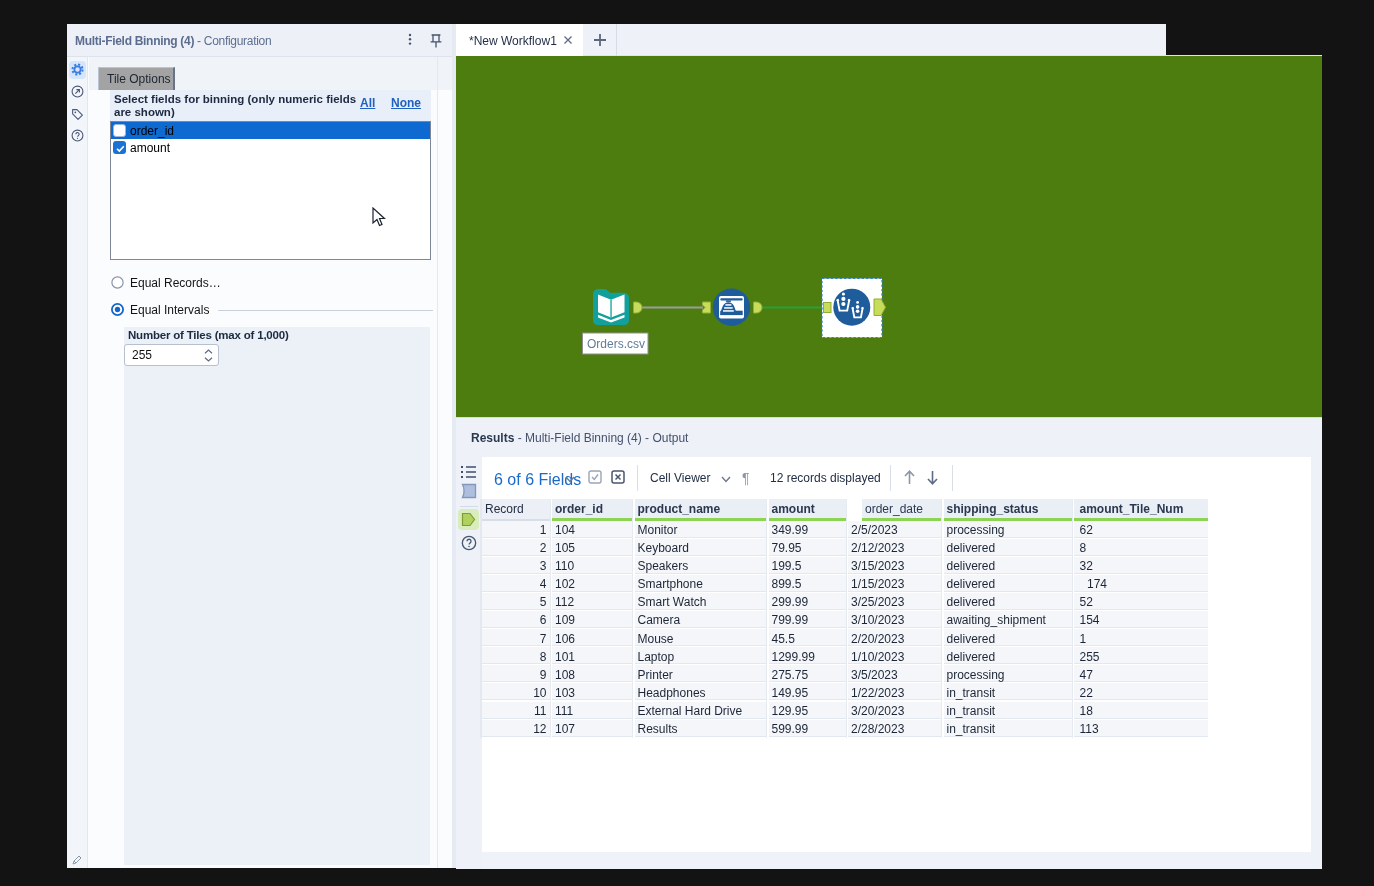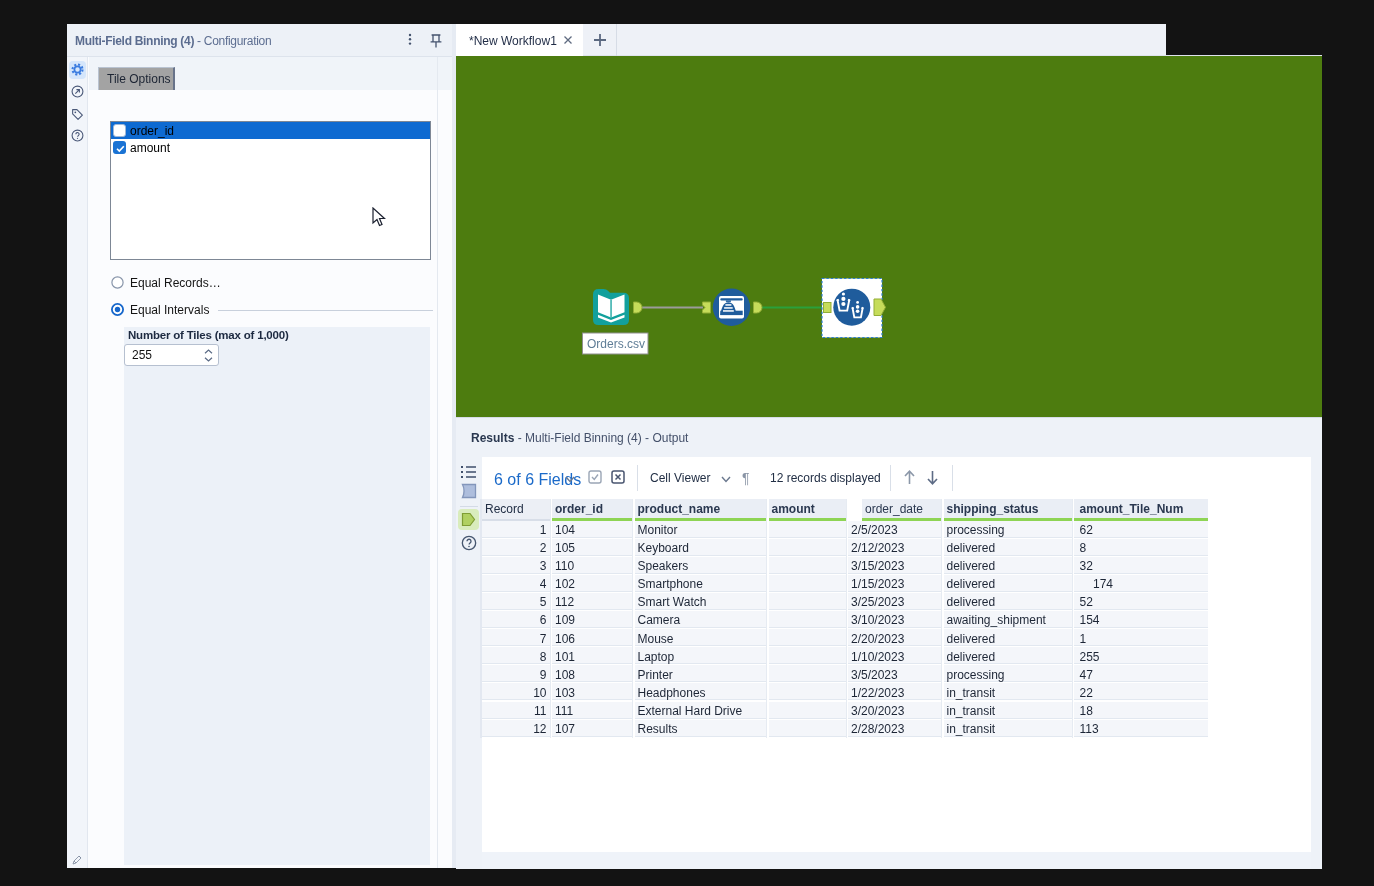--- a/index.html
+++ b/index.html
@@ -102,6 +102,11 @@
       <div class="tab abs">Tile Options</div>
     </div>
     <div id="cfg-body" class="abs">
+      <div id="fieldhead" class="abs">
+        <div id="fieldlbl" class="abs">Select fields for binning (only numeric fields<br>are shown)</div>
+        <a class="link abs" style="left:250px;top:6px">All</a>
+        <a class="link abs" style="left:281px;top:6px">None</a>
+      </div>
       <div id="listbox" class="abs">
         <div class="lrow sel">
             <span class="cb un"></span>

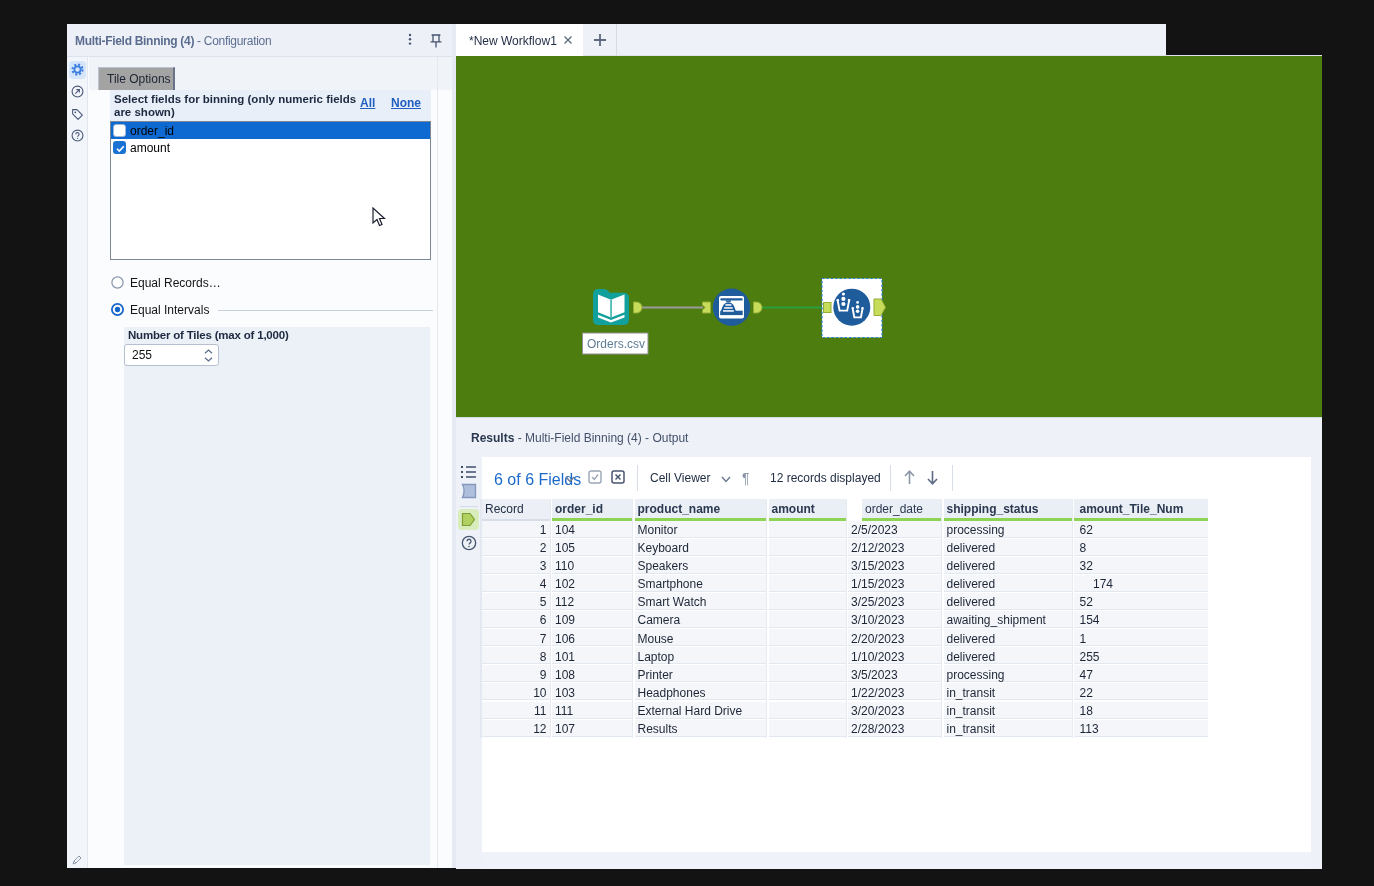--- a/index.html
+++ b/index.html
@@ -347,6 +347,20 @@
           <div>External Hard Drive</div>
           <div>Results</div>
       </div>
+      <div class="col" style="left:286.5px;width:77px">
+        <div>349.99</div>
+          <div>79.95</div>
+          <div>199.5</div>
+          <div>899.5</div>
+          <div>299.99</div>
+          <div>799.99</div>
+          <div>45.5</div>
+          <div>1299.99</div>
+          <div>275.75</div>
+          <div>149.95</div>
+          <div>129.95</div>
+          <div>599.99</div>
+      </div>
       <div class="col" style="left:366px;width:93px">
         <div>2/5/2023</div>
           <div>2/12/2023</div>

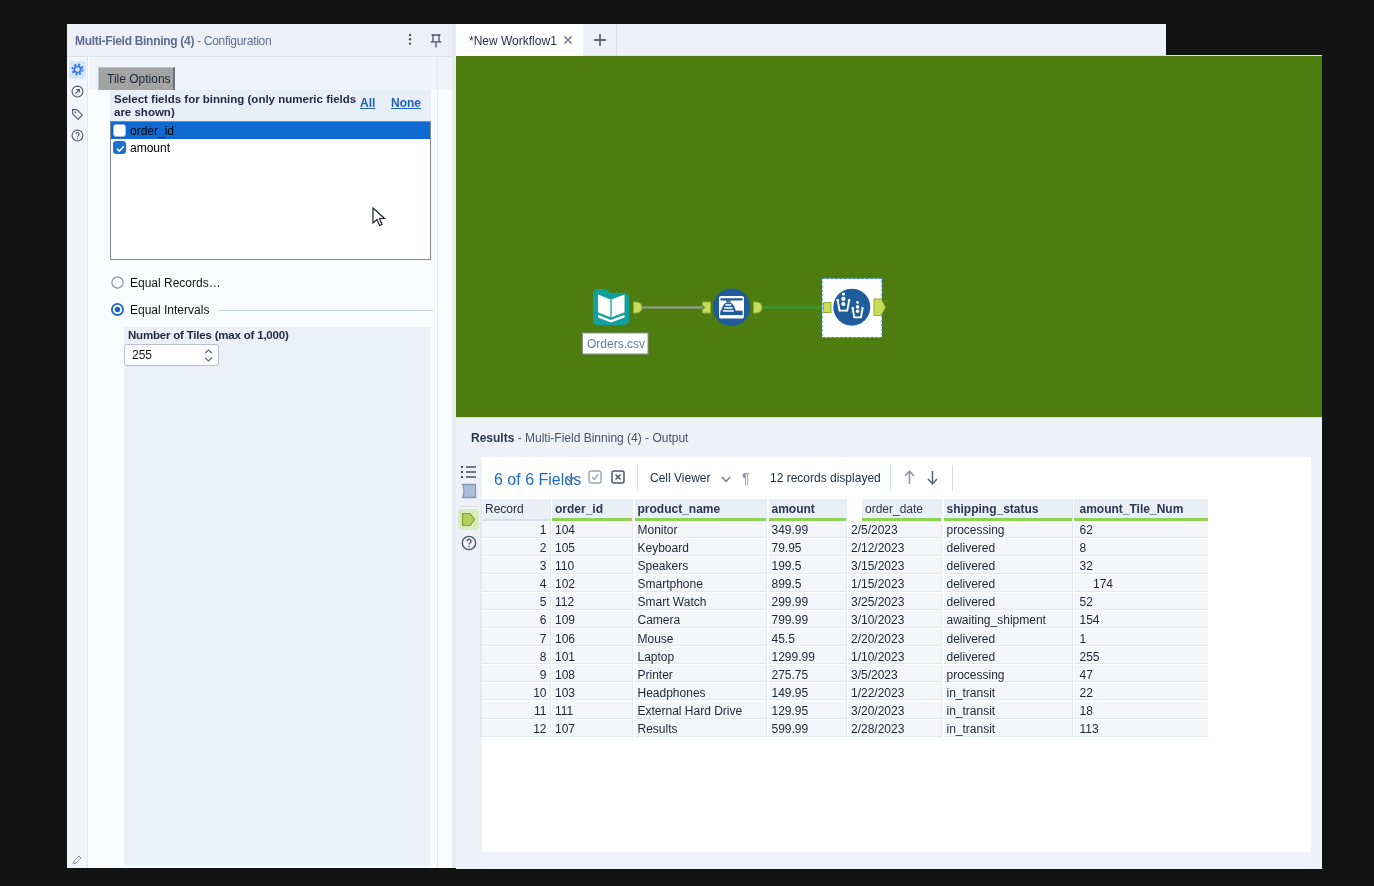--- a/index.html
+++ b/index.html
@@ -393,7 +393,7 @@
         <div style="padding-left:5.5px">62</div>
           <div style="padding-left:5.5px">8</div>
           <div style="padding-left:5.5px">32</div>
-          <div style="padding-left:19px">174</div>
+          <div style="padding-left:13px">174</div>
           <div style="padding-left:5.5px">52</div>
           <div style="padding-left:5.5px">154</div>
           <div style="padding-left:5.5px">1</div>

